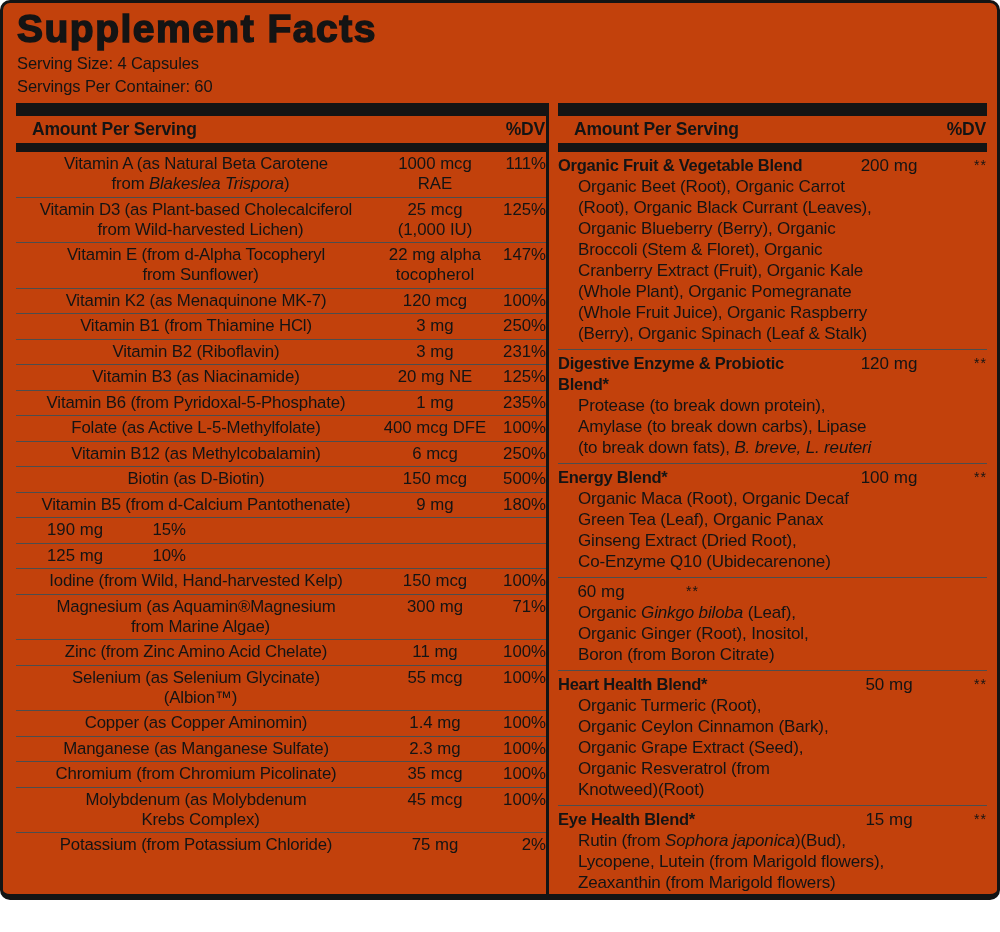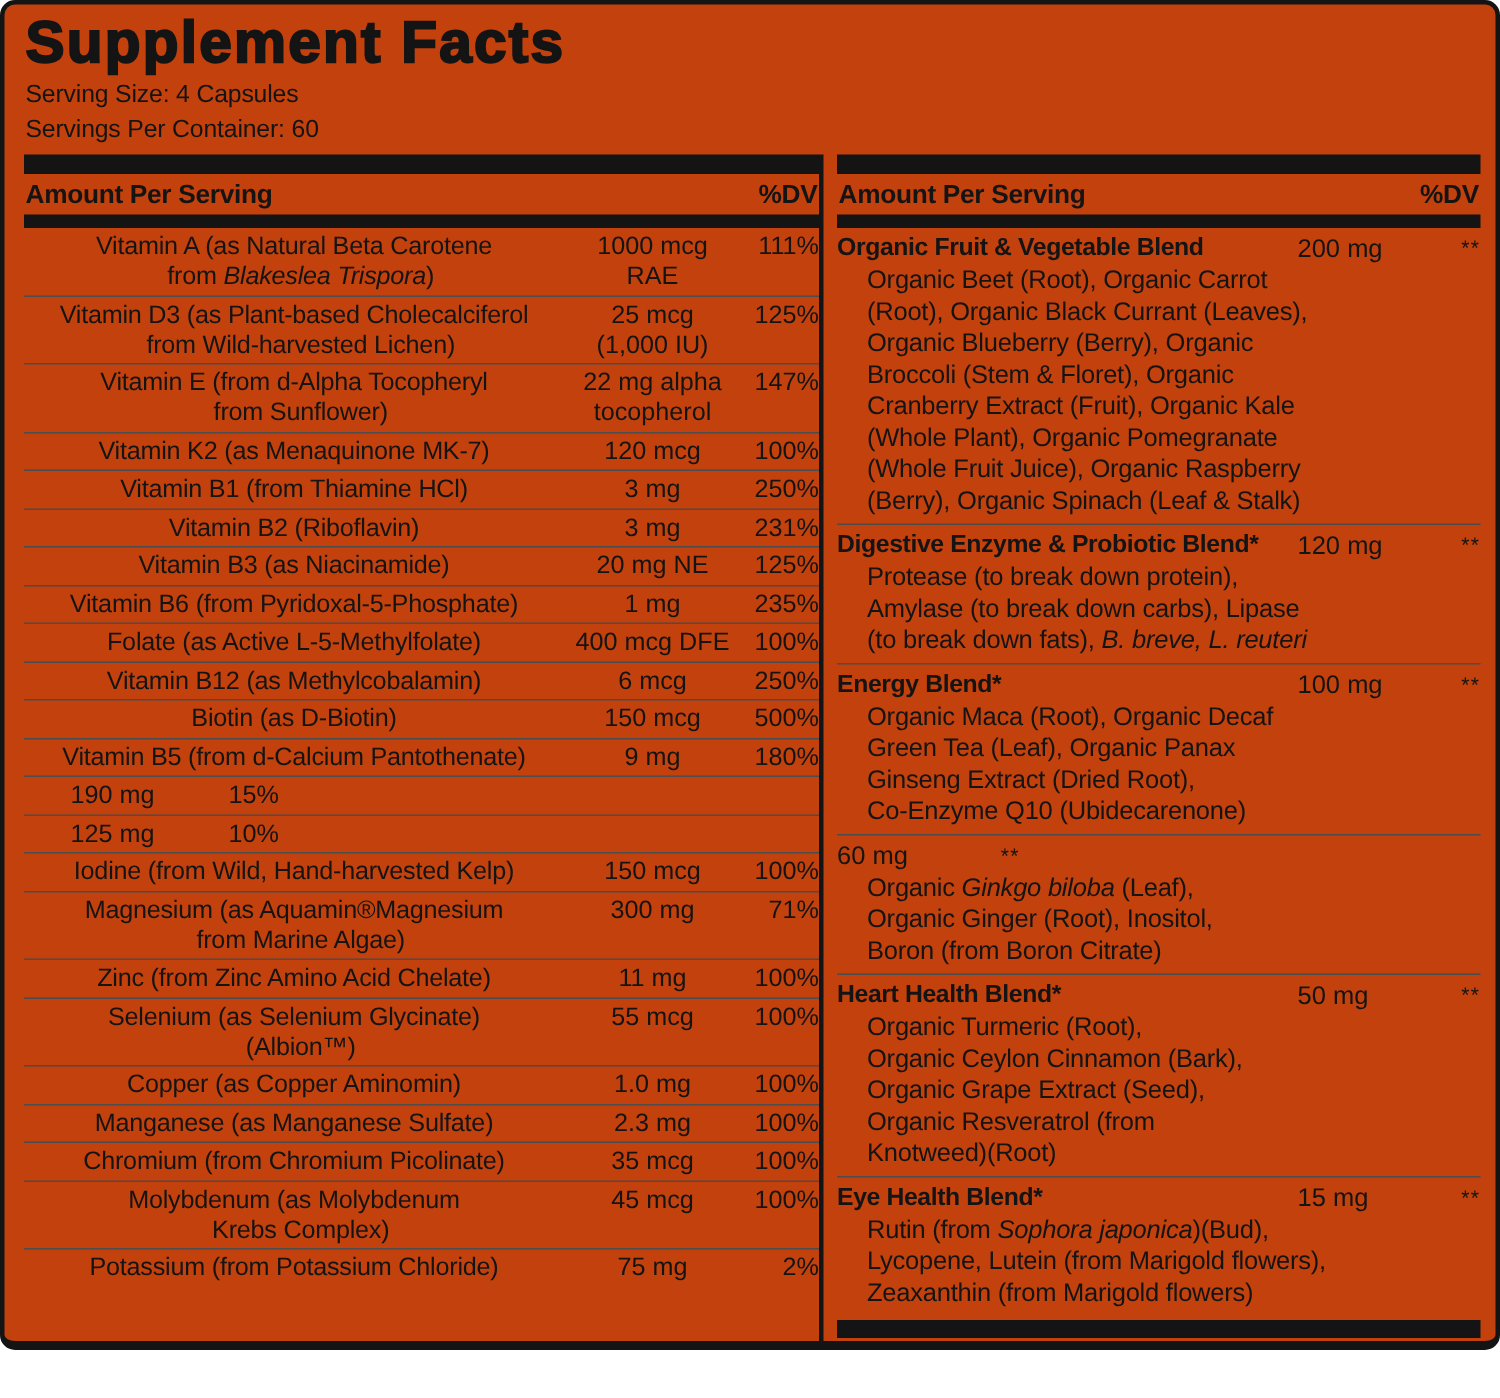--- a/index.html
+++ b/index.html
@@ -25,7 +25,7 @@
   .bar-thick{height:13px;background:#141414;flex:none;}
   .bar-med{height:9px;background:#141414;flex:none;}
   .colhead{display:flex;justify-content:space-between;align-items:flex-end;
-    font-weight:bold;font-size:17.5px;padding:3px 1px 3px 1px;letter-spacing:-0.2px;}
+    font-weight:bold;font-size:17.5px;padding:3px 1px 3px 1px;letter-spacing:-0.2px;margin-left:15px;}
   
   .nrow{display:flex;align-items:flex-start;padding:2px 0 2.5px;border-top:1.5px solid #4d4d4d;}
   .nrow:first-child{border-top:none;}

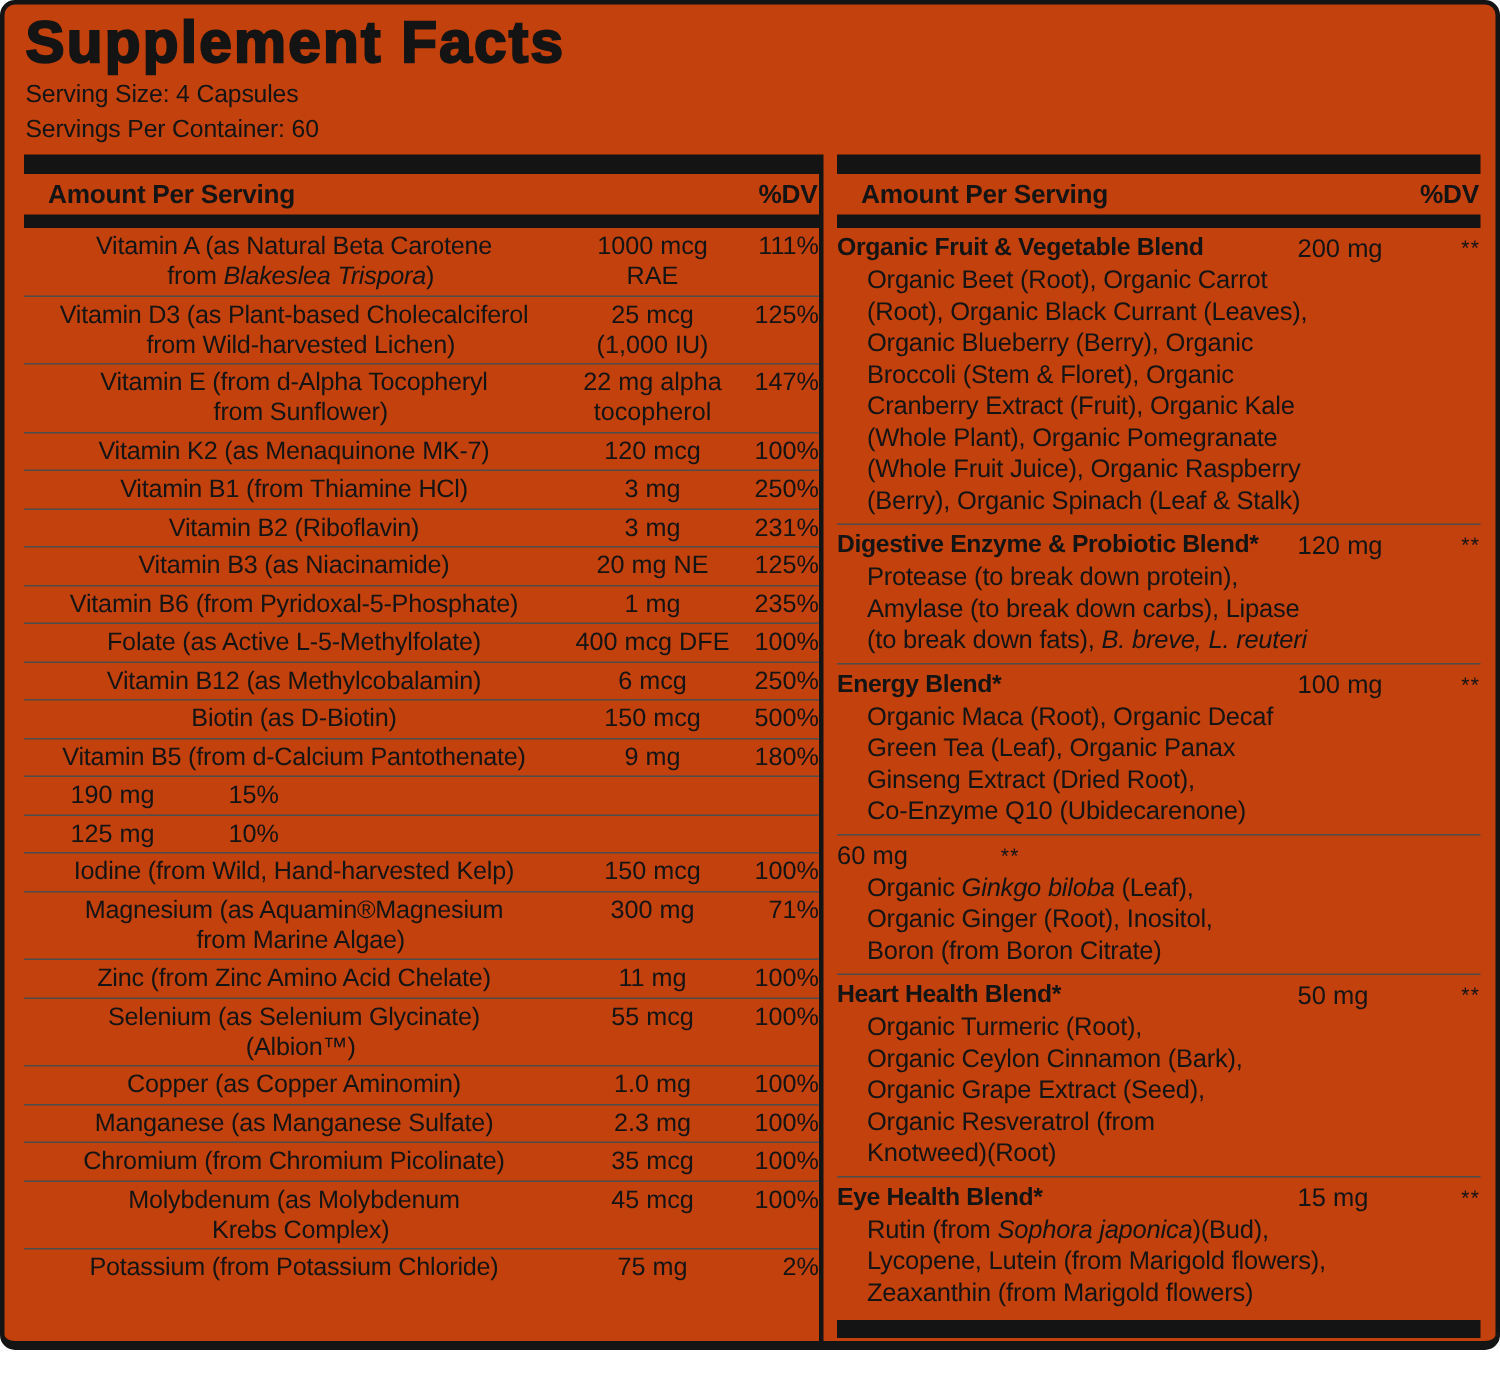--- a/index.html
+++ b/index.html
@@ -36,7 +36,7 @@
   
   .blend{border-top:1.5px solid #4d4d4d;padding:3px 0 5px;}
   .blend:first-child{border-top:none;}
-  .bhead{display:flex;align-items:flex-start;}
+  .bhead{display:flex;align-items:flex-start;gap:19px;}
   .bname{flex:1;font-weight:bold;font-size:16.5px;line-height:21px;letter-spacing:-0.25px;}
   .bamount{width:86px;text-align:left;font-size:17px;line-height:21px;}
   .bdv{width:36px;text-align:right;font-size:14px;line-height:17px;padding-top:2px;letter-spacing:1px;}

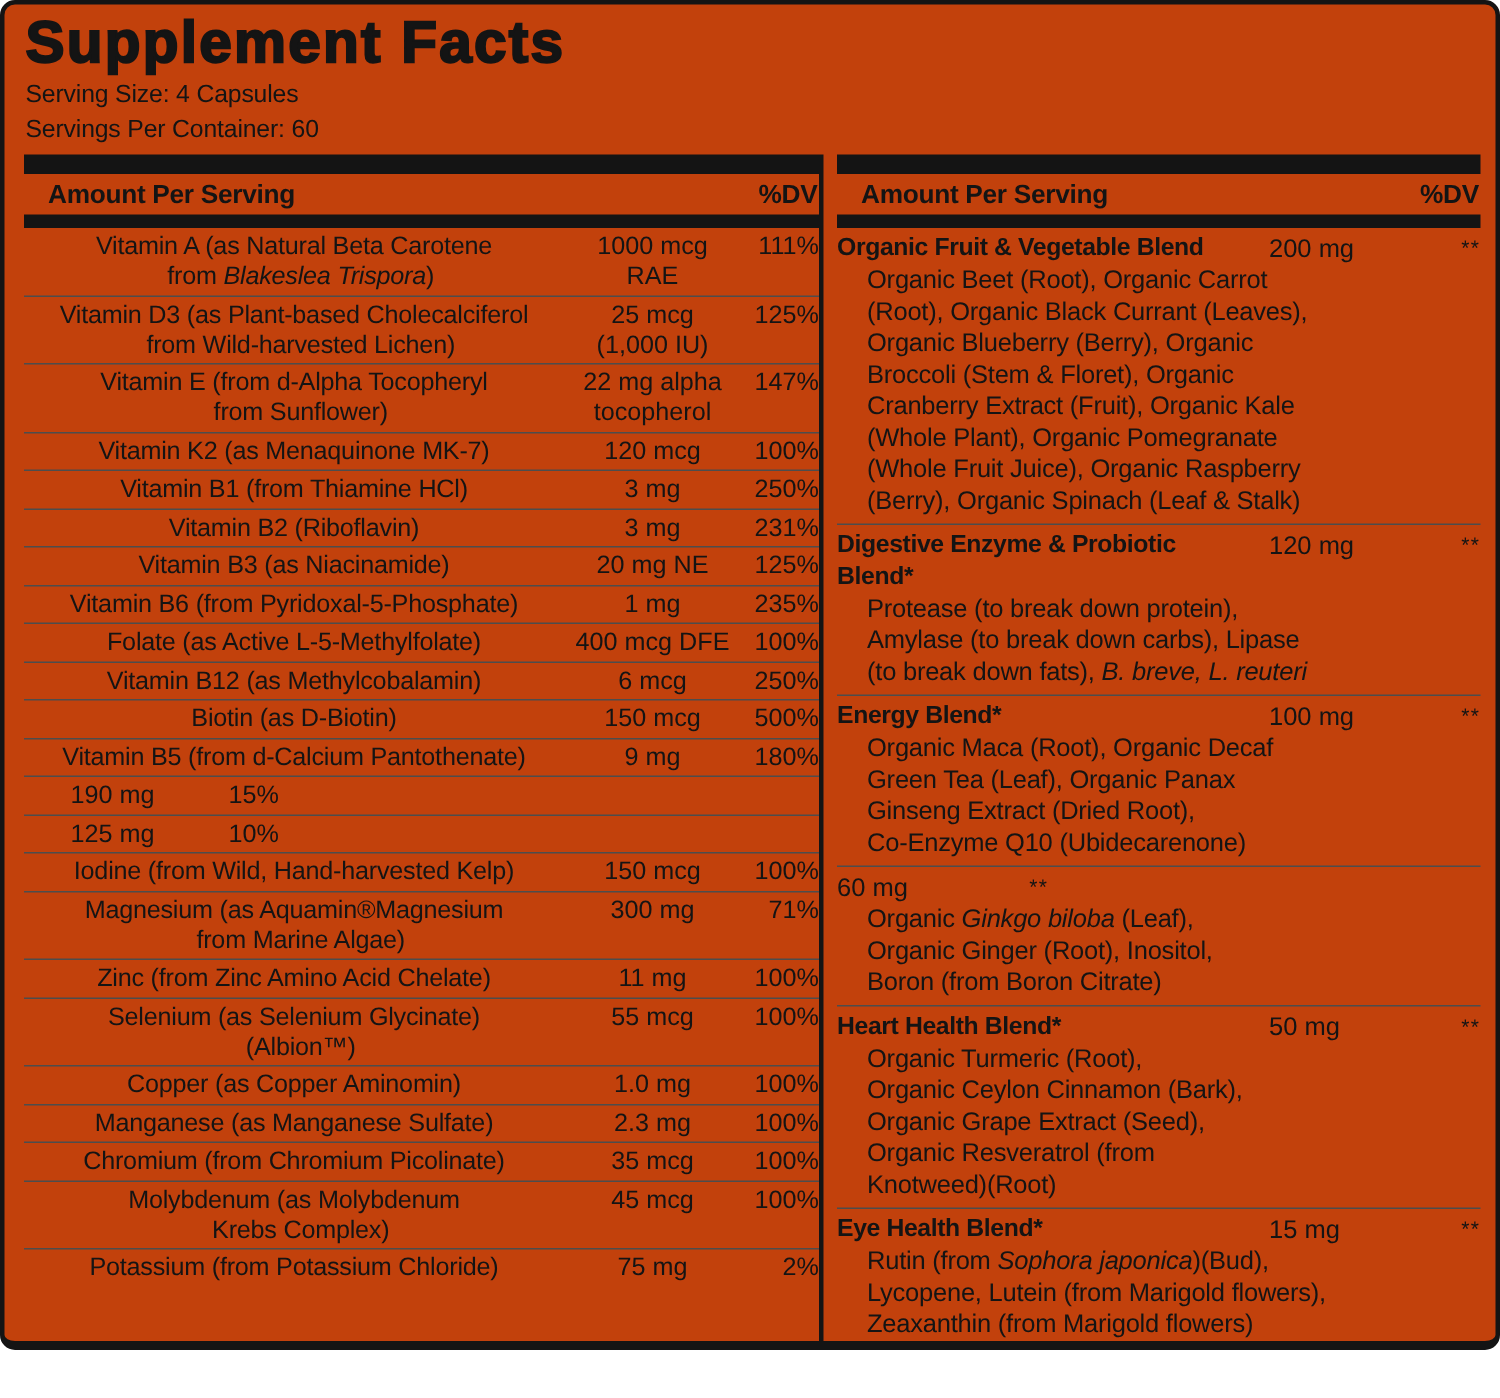--- a/index.html
+++ b/index.html
@@ -38,7 +38,7 @@
   .blend:first-child{border-top:none;}
   .bhead{display:flex;align-items:flex-start;gap:19px;}
   .bname{flex:1;font-weight:bold;font-size:16.5px;line-height:21px;letter-spacing:-0.25px;}
-  .bamount{width:86px;text-align:left;font-size:17px;line-height:21px;}
+  .bamount{width:86px;text-align:center;font-size:17px;line-height:21px;}
   .bdv{width:36px;text-align:right;font-size:14px;line-height:17px;padding-top:2px;letter-spacing:1px;}
   .bingr{padding-left:20px;white-space:pre-line;font-size:17px;line-height:21px;letter-spacing:-0.15px;}
   .bar-foot{height:12px;background:#141414;margin-top:3px;flex:none;}

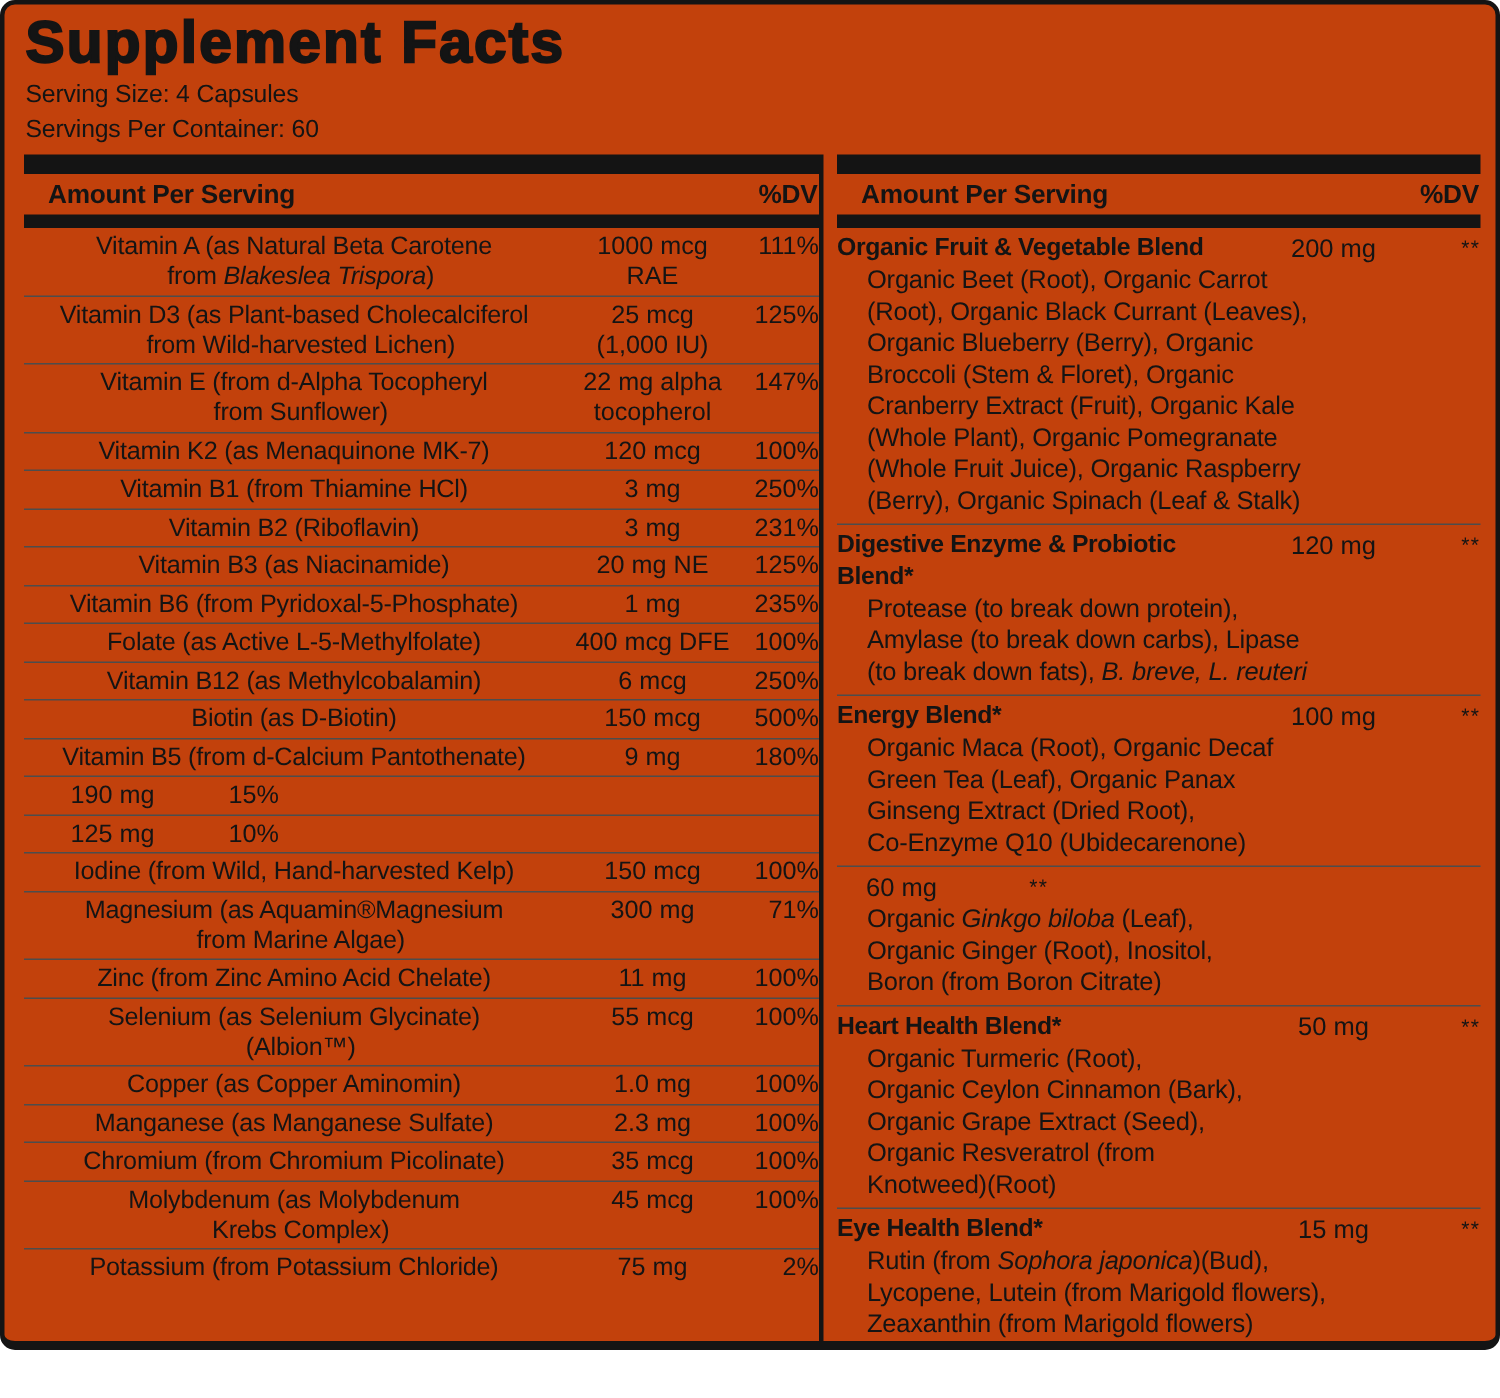--- a/index.html
+++ b/index.html
@@ -162,7 +162,7 @@
           </div>
           <div class="nrow">
             <div class="nname">Copper (as Copper Aminomin)</div>
-            <div class="namount">1.0 mg</div>
+            <div class="namount">1.4 mg</div>
             <div class="ndv">100%</div>
           </div>
           <div class="nrow">

